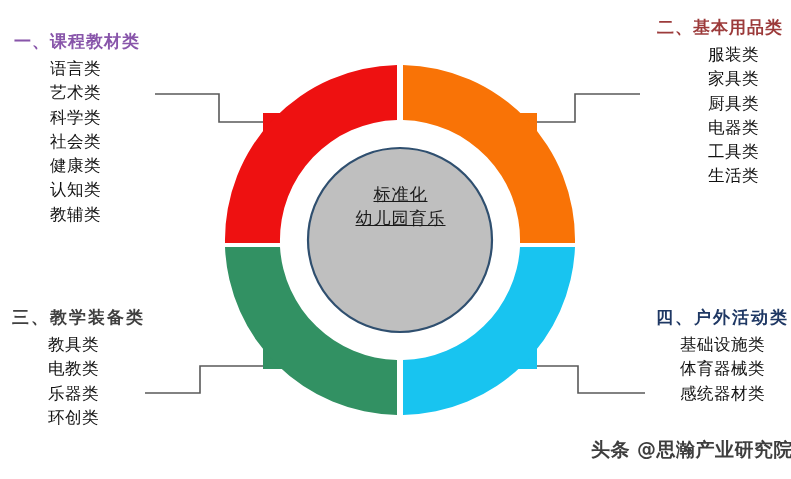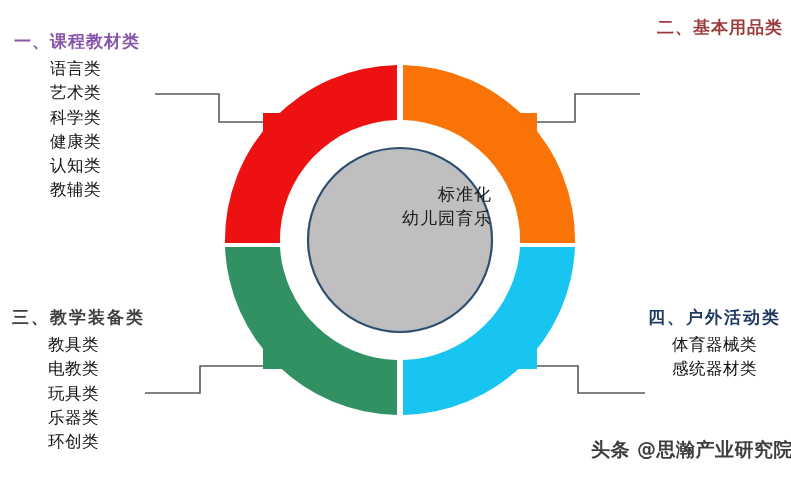--- a/index.html
+++ b/index.html
@@ -186,6 +186,14 @@
     <h3 style="color: rgb(156, 59, 59);">
       <span>二、</span><span>基本用品类</span>
     </h3>
+    <ul>
+      <li>服装类</li>
+      <li>家具类</li>
+      <li>厨具类</li>
+      <li>电器类</li>
+      <li>工具类</li>
+      <li>生活类</li>
+    </ul>
   </div>
 
   <div class="group left" id="group-3">

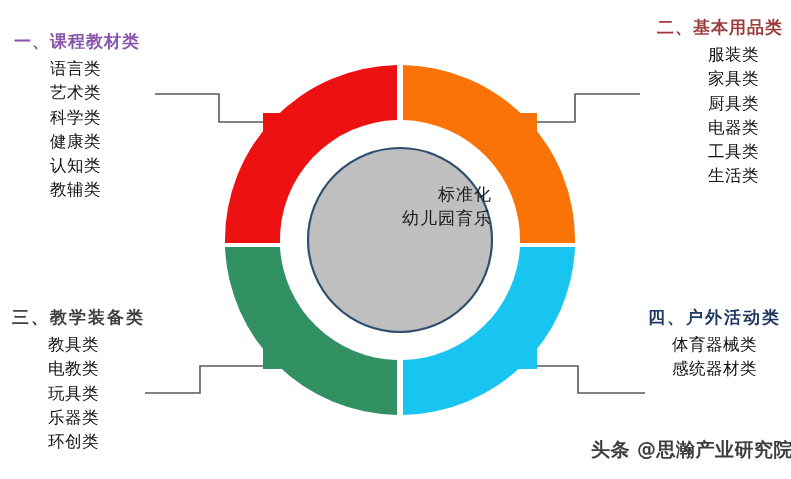--- a/index.html
+++ b/index.html
@@ -176,6 +176,7 @@
       <li>语言类</li>
       <li>艺术类</li>
       <li>科学类</li>
+      <li>社会类</li>
       <li>健康类</li>
       <li>认知类</li>
       <li>教辅类</li>

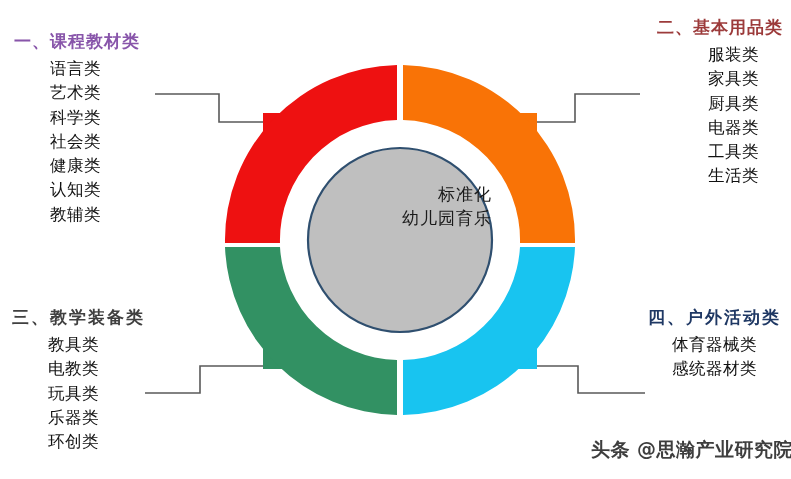--- a/index.html
+++ b/index.html
@@ -42,12 +42,13 @@
     left: 309px;
     top: 182px;
     width: 183px;
-    text-align: right;
+    text-align: center;
     line-height: 1.42;
     font-size: 17px;
     color: #1a1a1a;
     letter-spacing: 1px;
     pointer-events: none;
+    text-decoration: underline;
   }
   #center-label div { white-space: nowrap; }
 

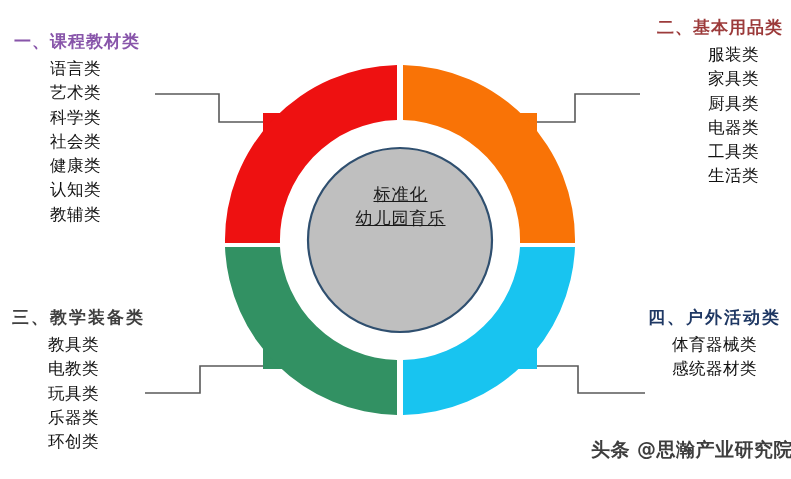--- a/index.html
+++ b/index.html
@@ -91,7 +91,7 @@
   #group-1 { left: 14px;  top: 30px; }
   #group-2 { right: 8px;  top: 16px; }
   #group-3 { left: 12px;  top: 306px; }
-  #group-4 { right: 10px; top: 306px; }
+  #group-4 { right: 2px; top: 306px; }
 
   #group-3 h3 { letter-spacing: 2px; }
   #group-4 h3 { letter-spacing: 2px; }

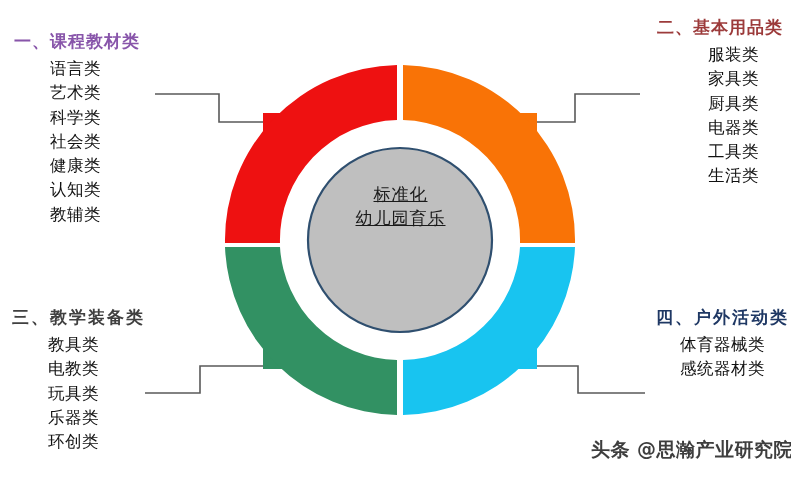--- a/index.html
+++ b/index.html
@@ -216,6 +216,7 @@
       <span>四、</span><span>户外活动类</span>
     </h3>
     <ul>
+      <li>基础设施类</li>
       <li>体育器械类</li>
       <li>感统器材类</li>
     </ul>

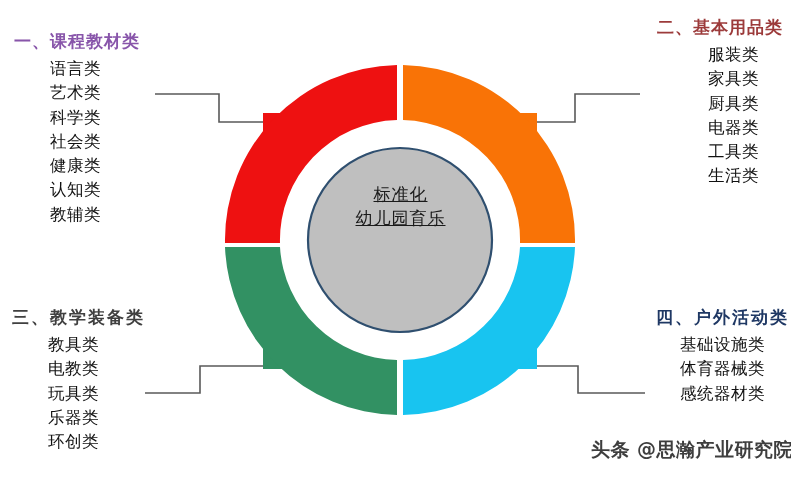--- a/index.html
+++ b/index.html
@@ -205,7 +205,6 @@
     <ul>
       <li>教具类</li>
       <li>电教类</li>
-      <li>玩具类</li>
       <li>乐器类</li>
       <li>环创类</li>
     </ul>

